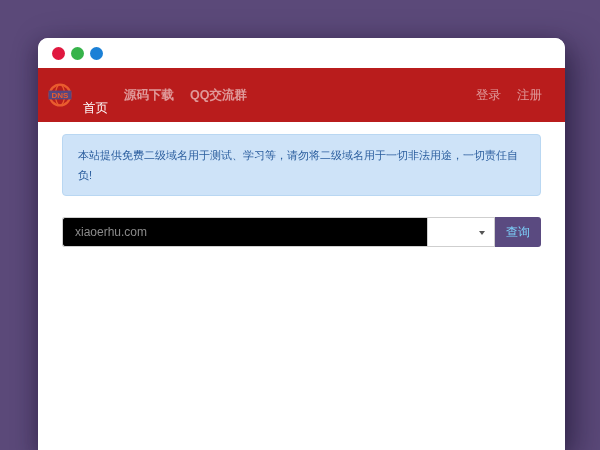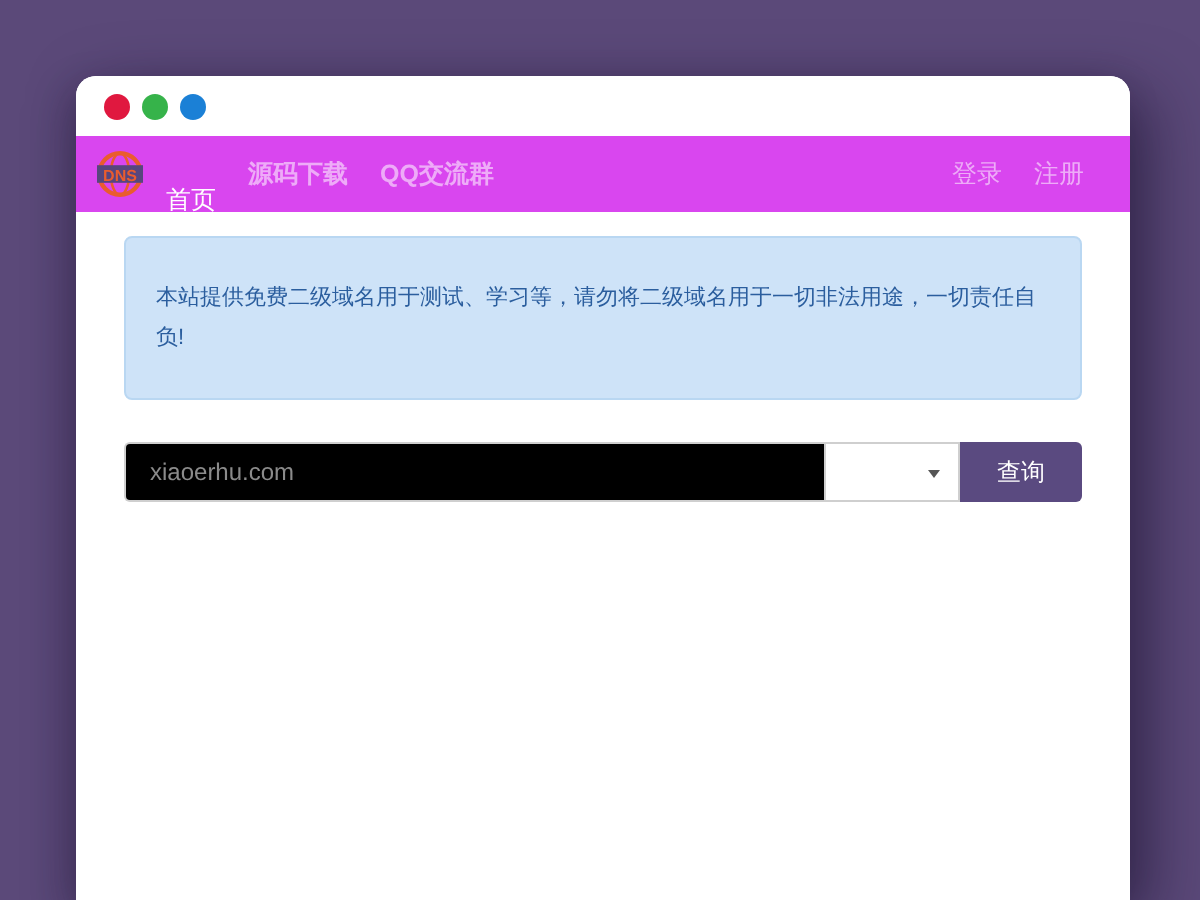--- a/index.html
+++ b/index.html
@@ -25,7 +25,7 @@
   .dot-blue  { background:#1b80d6; }
   
   .navbar {
-    height:38px; background:#d946ef; display:flex; align-items:center;
+    height:54px; background:#b91c1c; display:flex; align-items:center;
     padding:0 23px 0 10px;
   }
   .logo { margin-right:11px; display:block; }

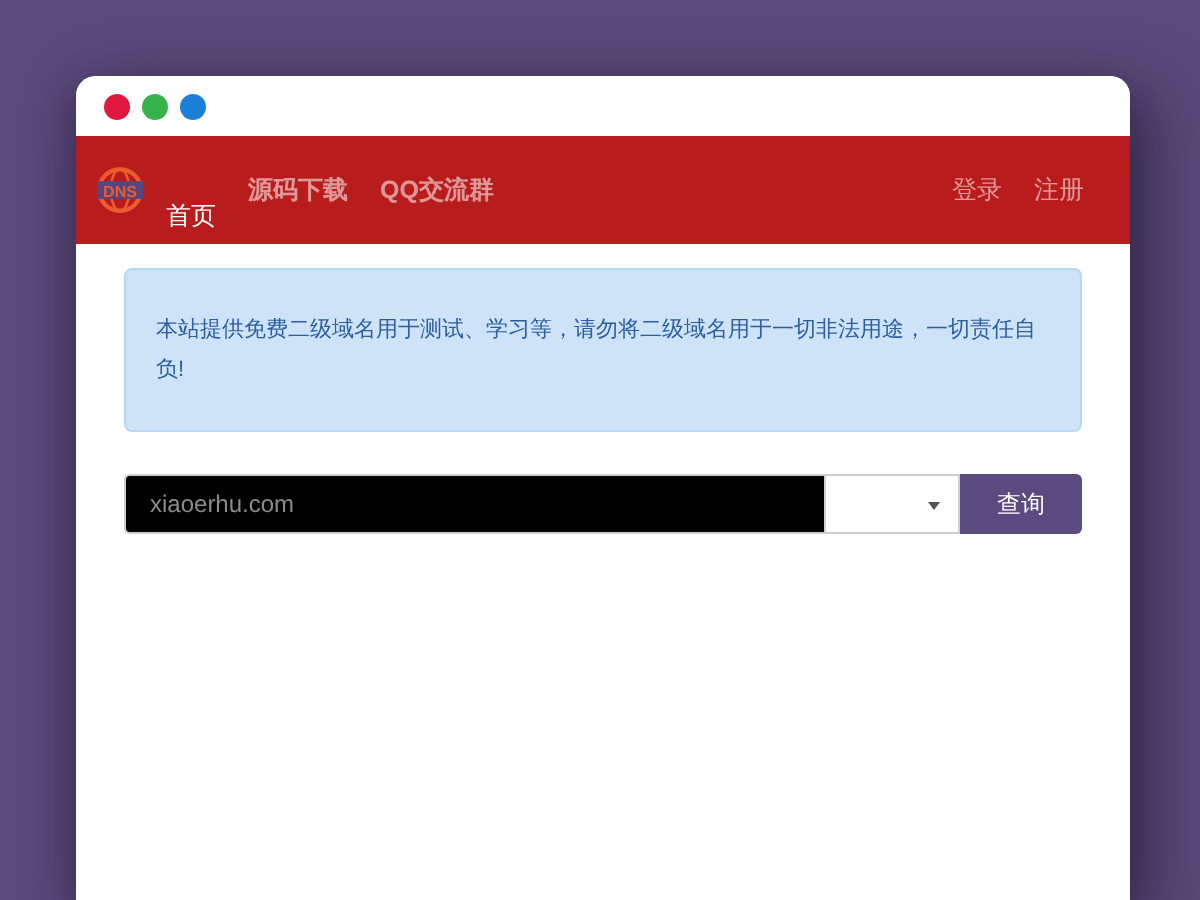--- a/index.html
+++ b/index.html
@@ -43,7 +43,7 @@
   .content { padding:12px 24px 0 24px; }
   .alert {
     background:#cee3f8; border:1px solid #b9d7f2; color:#2b5e9e;
-    border-radius:4px; padding:20px 15px; font-size:11px; line-height:20px;
+    border-radius:4px; padding:10px 15px; font-size:11px; line-height:20px;
     min-height:50px;
   }
   .form-row { margin-top:21px; display:flex; height:30px; }

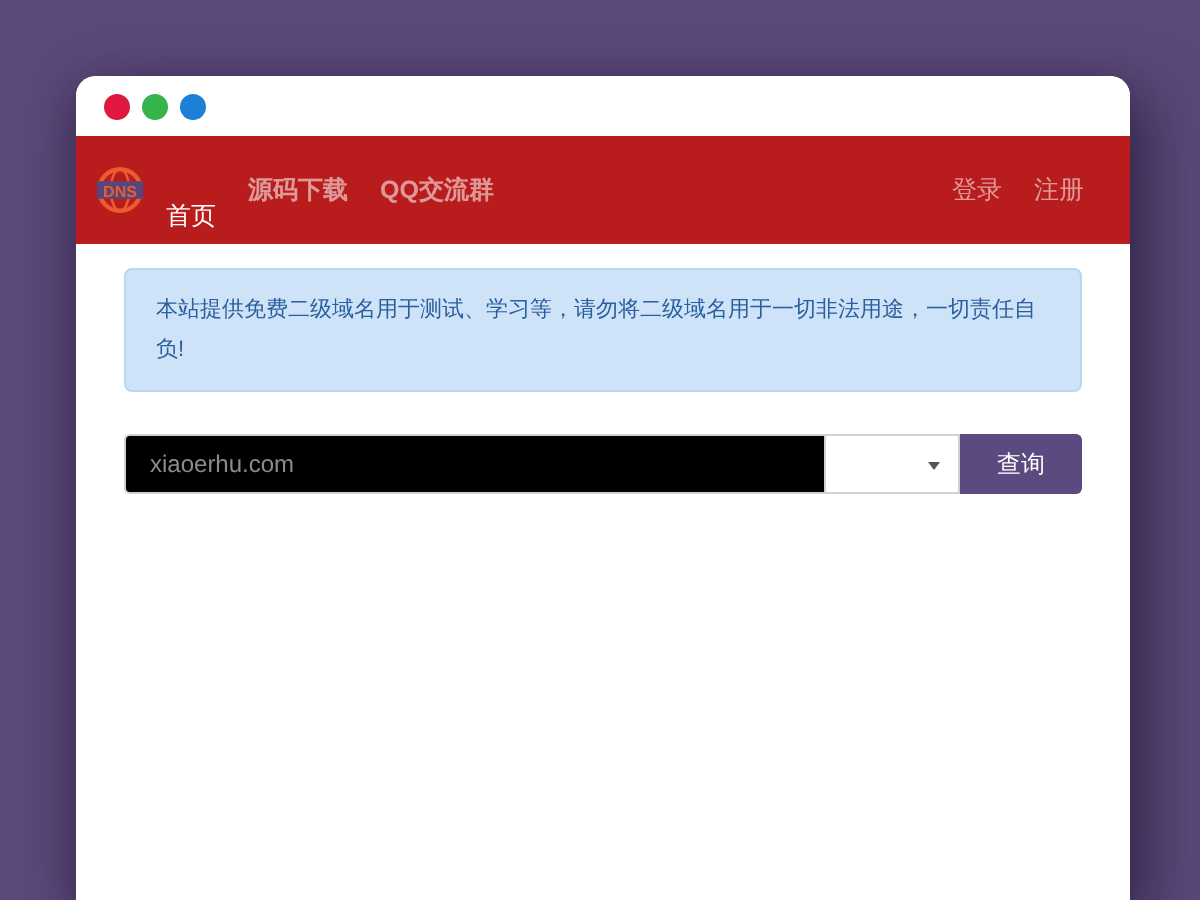--- a/index.html
+++ b/index.html
@@ -67,7 +67,7 @@
     border-top:4.5px solid #555;
   }
   .query-button {
-    width:61px; background:#5a4a80; color:#ffffff; border:none; cursor:pointer;
+    width:46px; background:#5a4a80; color:#7dd3fc; border:none; cursor:pointer;
     border-radius:0 3px 3px 0; font-size:12px; font-family:inherit;
   }
 </style>

